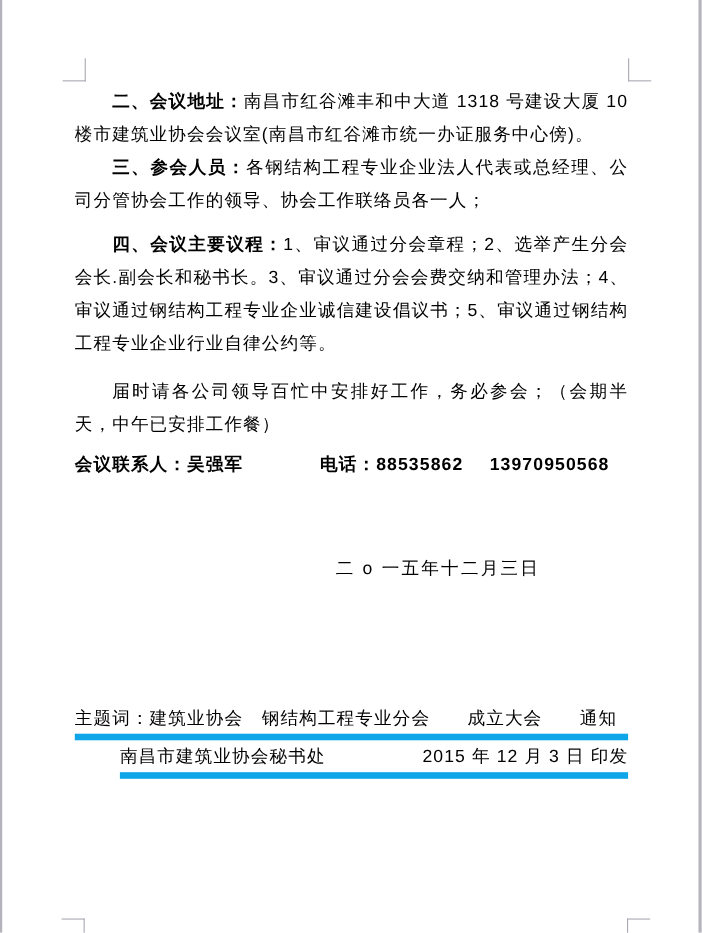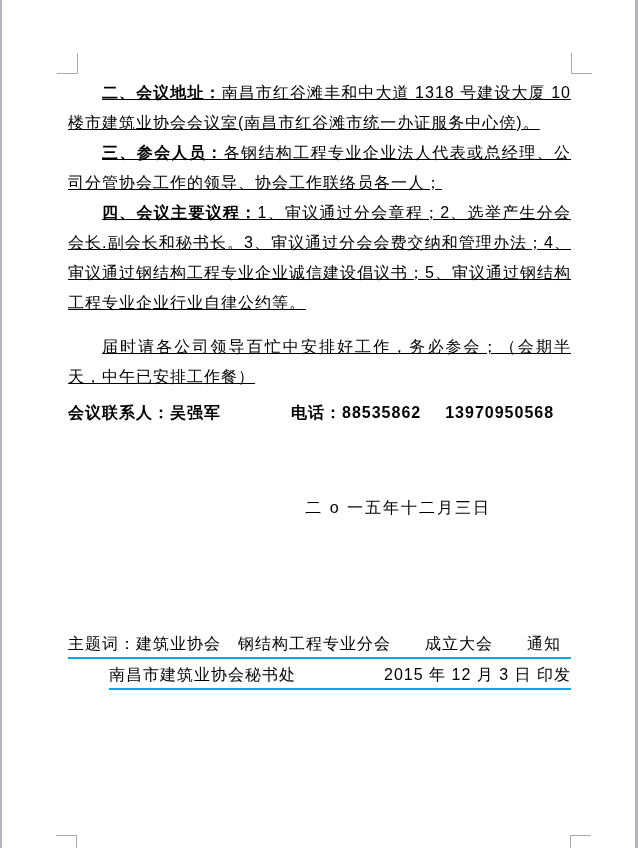--- a/index.html
+++ b/index.html
@@ -37,7 +37,6 @@
     margin: 0;
     text-align: justify;
     text-indent: 34px;
-    text-decoration: underline;
   }
   .para .head { font-weight: bold; }
   .para-agenda { }

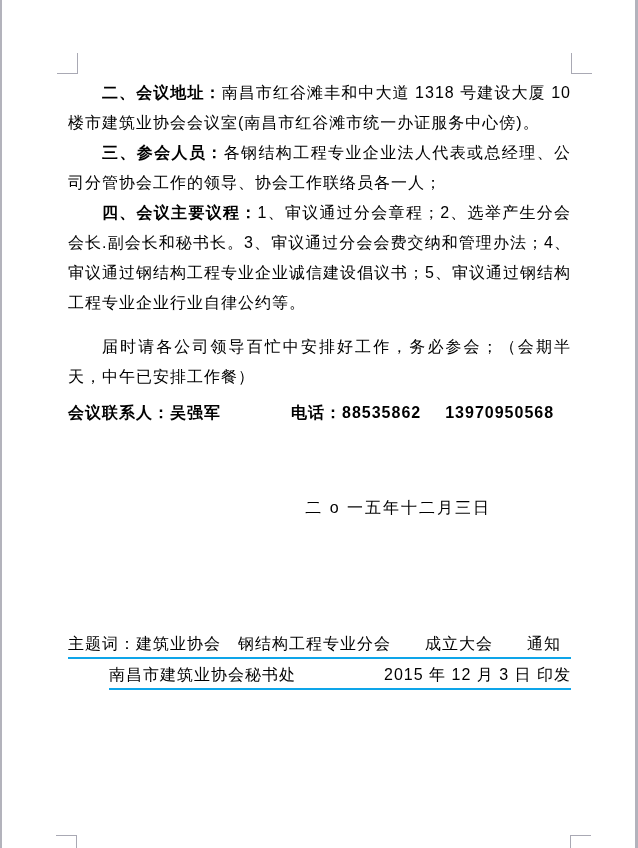--- a/index.html
+++ b/index.html
@@ -39,7 +39,7 @@
     text-indent: 34px;
   }
   .para .head { font-weight: bold; }
-  .para-agenda { }
+  .para-agenda { margin-top: 10px; }
   .para-note   { margin-top: 14px; }
 
   .contact {

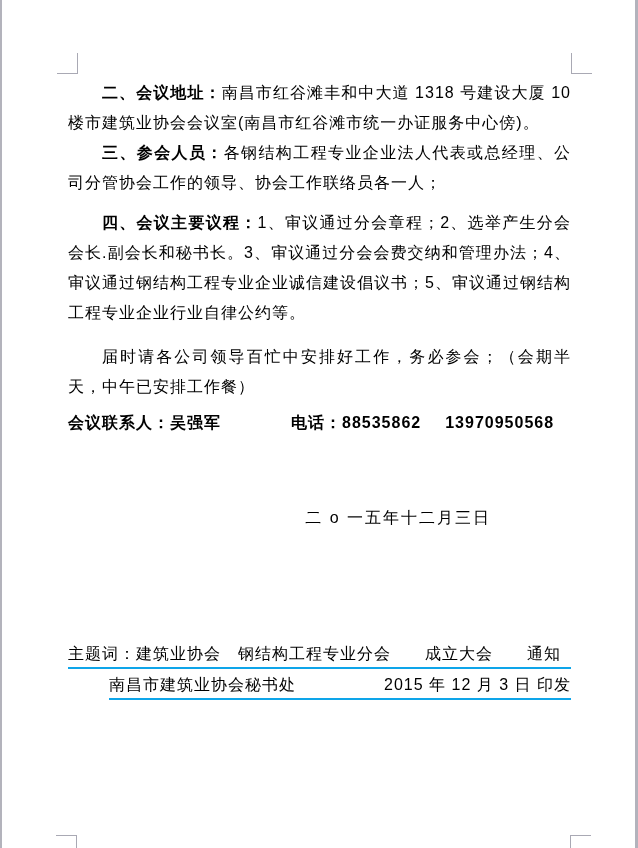--- a/index.html
+++ b/index.html
@@ -59,7 +59,7 @@
 
   .footer { margin-top: 105px; }
   .footer-row {
-    border-bottom: 2px solid #0ea5e9;
+    border-bottom: 6px solid #0ea5e9;
     line-height: 26px;
     padding-top: 3px;
     white-space: nowrap;

